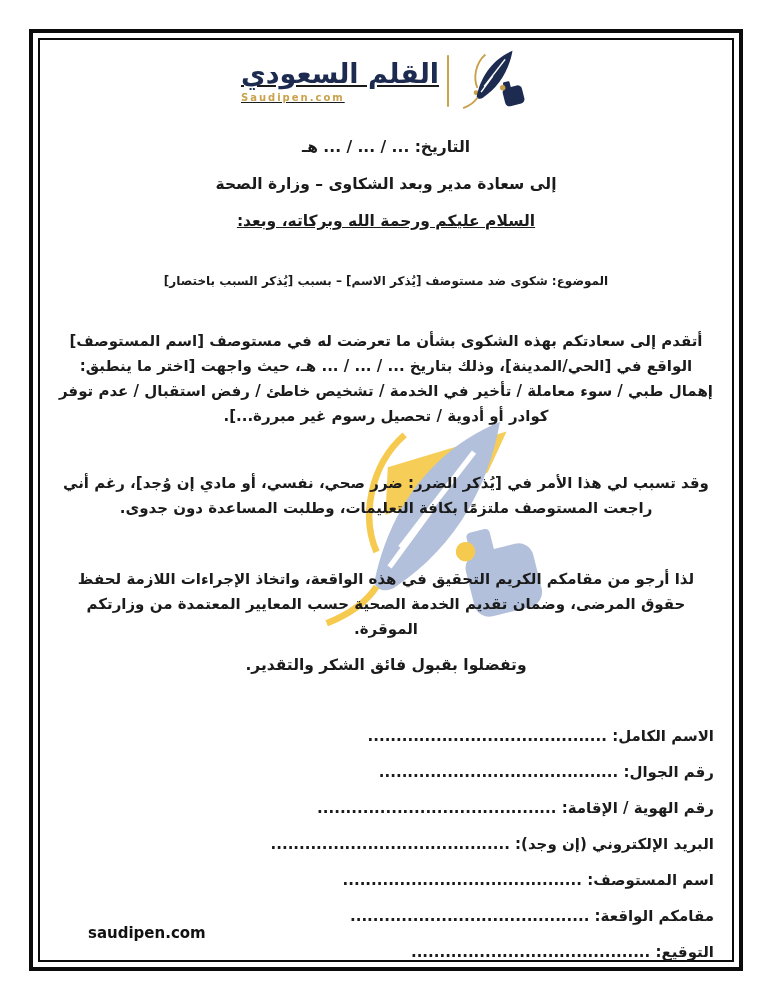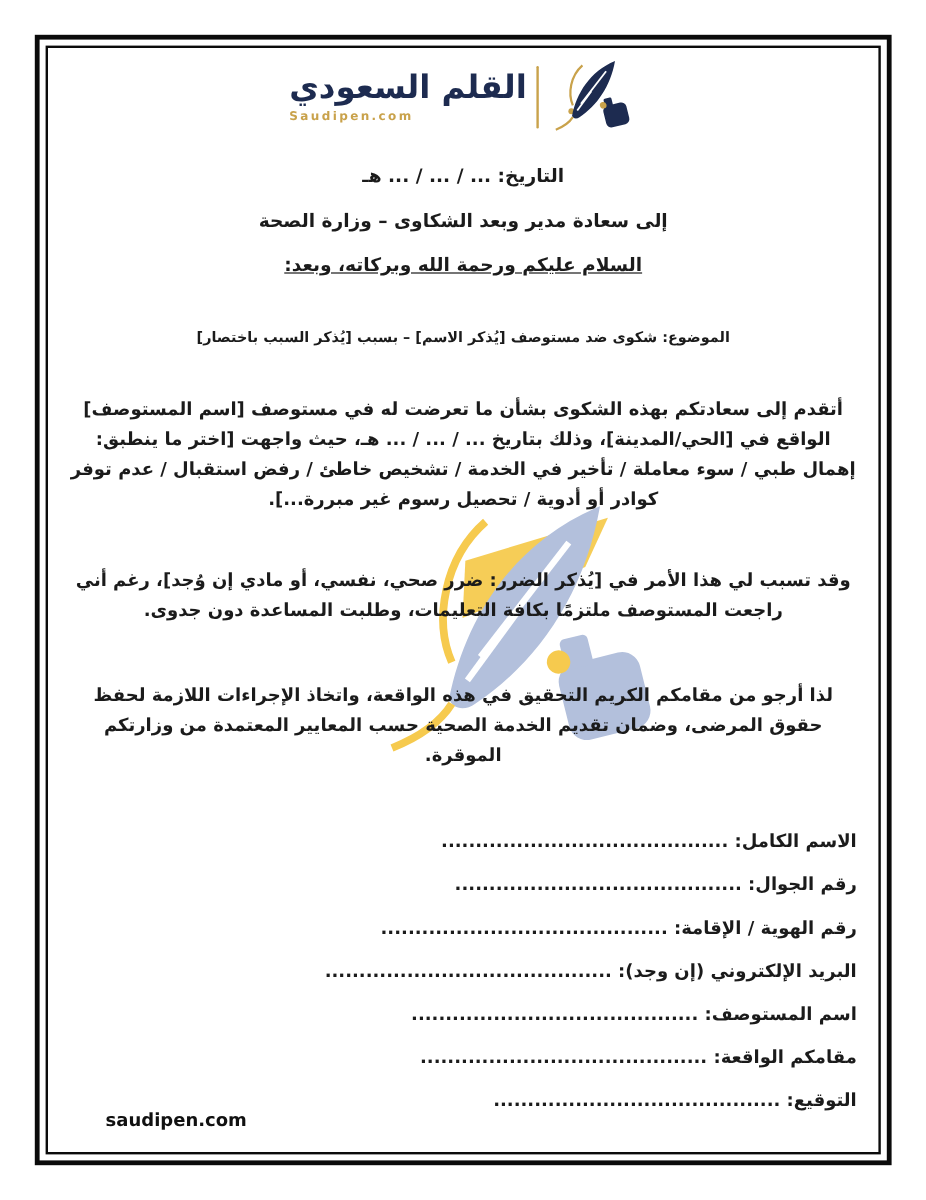--- a/index.html
+++ b/index.html
@@ -24,7 +24,7 @@
 
   .content{position:absolute; inset:40px; z-index:1; padding:0 18px;}
 
-  .logo-row{display:flex; justify-content:center; align-items:center; gap:8px; margin-top:4px; height:74px;}
+  .logo-row{display:flex; justify-content:center; align-items:center; gap:8px; margin-top:4px; height:74px;text-decoration:underline;}
   .logo-text{display:flex; flex-direction:column; align-items:flex-start;}
   .wordmark{font-size:27px; font-weight:700; color:var(--navy); line-height:1.1;}
   .site-label{font-size:10px; font-weight:700; color:var(--gold); letter-spacing:2px; margin-top:3px;}

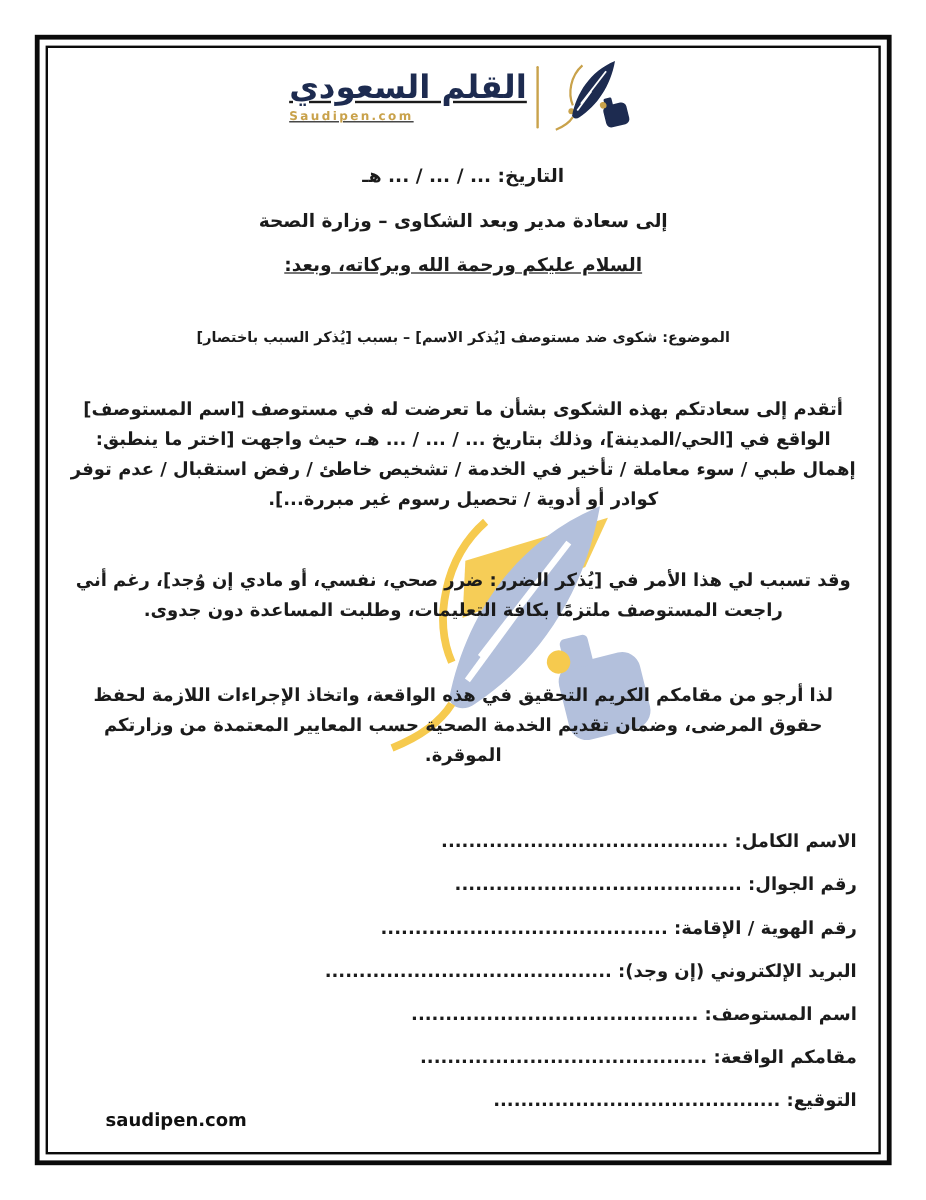--- a/index.html
+++ b/index.html
@@ -105,6 +105,7 @@
       <p class="para para-1">أتقدم إلى سعادتكم بهذه الشكوى بشأن ما تعرضت له في مستوصف [اسم المستوصف] الواقع في [الحي/المدينة]، وذلك بتاريخ ... / ... / ... هـ، حيث واجهت [اختر ما ينطبق: إهمال طبي / سوء معاملة / تأخير في الخدمة / تشخيص خاطئ / رفض استقبال / عدم توفر كوادر أو أدوية / تحصيل رسوم غير مبررة...].</p>
       <p class="para para-2">وقد تسبب لي هذا الأمر في [يُذكر الضرر: ضرر صحي، نفسي، أو مادي إن وُجد]، رغم أني راجعت المستوصف ملتزمًا بكافة التعليمات، وطلبت المساعدة دون جدوى.</p>
       <p class="para para-3">لذا أرجو من مقامكم الكريم التحقيق في هذه الواقعة، واتخاذ الإجراءات اللازمة لحفظ حقوق المرضى، وضمان تقديم الخدمة الصحية حسب المعايير المعتمدة من وزارتكم الموقرة.</p>
+      <div class="line closing-line">وتفضلوا بقبول فائق الشكر والتقدير.</div>
 
       <div class="fields">
         <div class="field-row">

